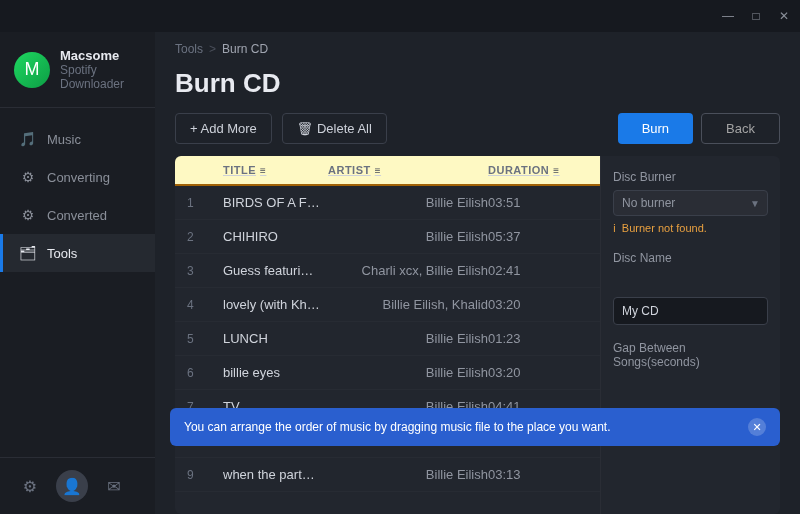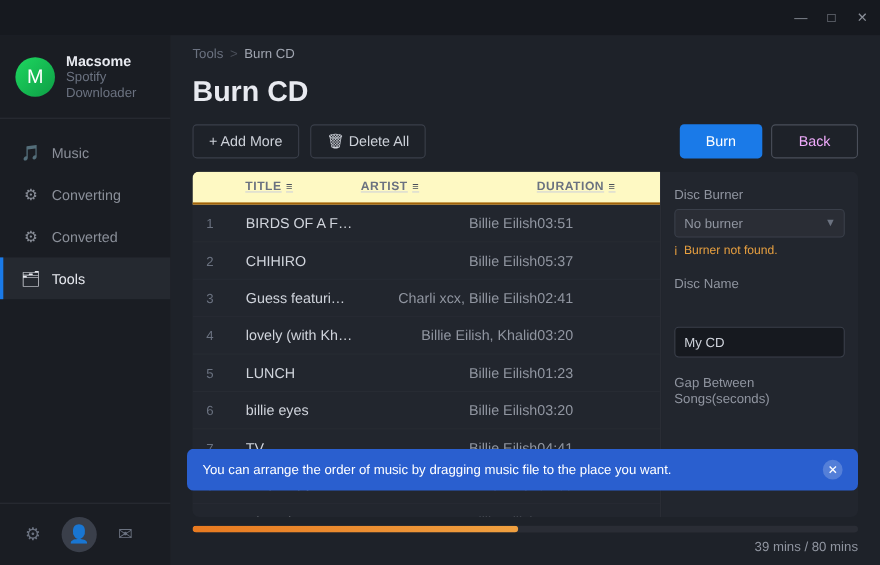--- a/index.html
+++ b/index.html
@@ -213,7 +213,7 @@
     .btn-secondary {
       padding: 7px 24px;
       background: transparent;
-      color: #f0abfc;
+      color: #a3a3a3;
       border: 1px solid #4a4f5a;
       border-radius: 4px;
       font-size: 13px;

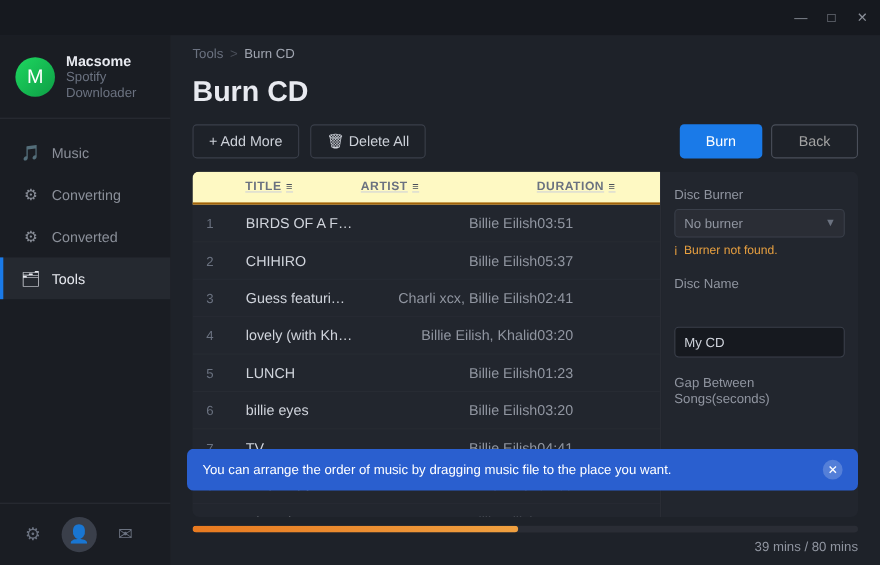--- a/index.html
+++ b/index.html
@@ -596,12 +596,6 @@
 
     </div>
 
-    <div class="bottom-bar">
-      <div class="progress-bar-container">
-        <div class="progress-bar-fill" id="progress-fill" style="width: 49%;"></div>
-      </div>
-      <div class="progress-text">39 mins / 80 mins</div>
-    </div>
 
   </div>
 </div>

